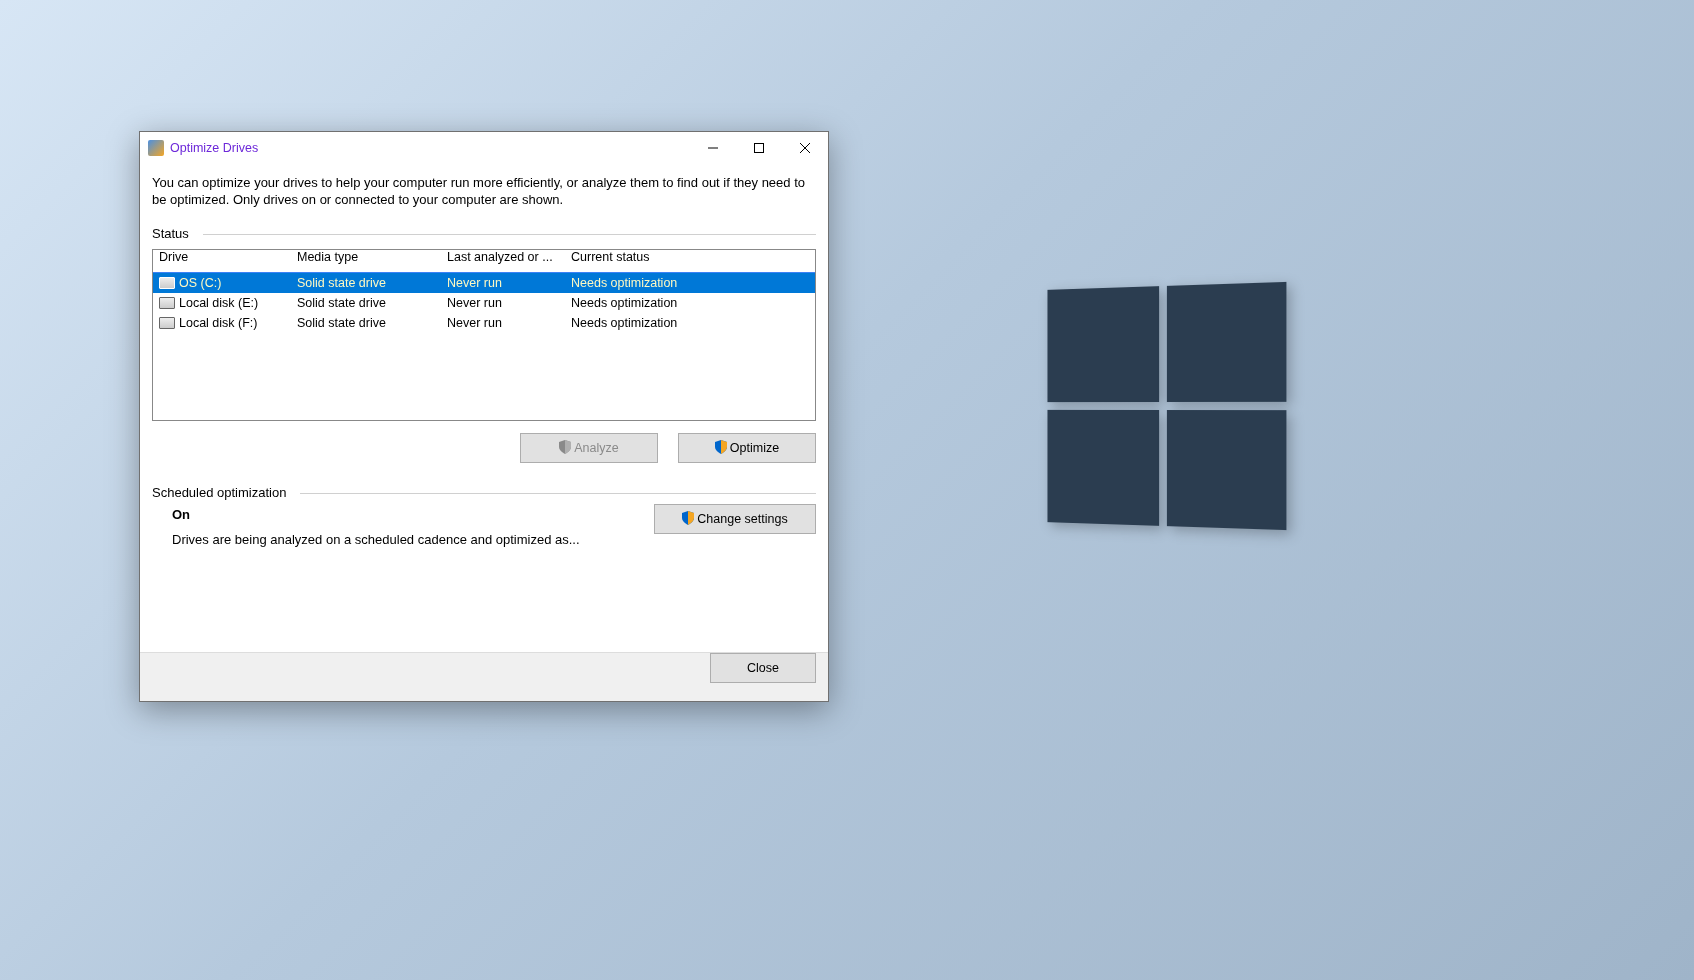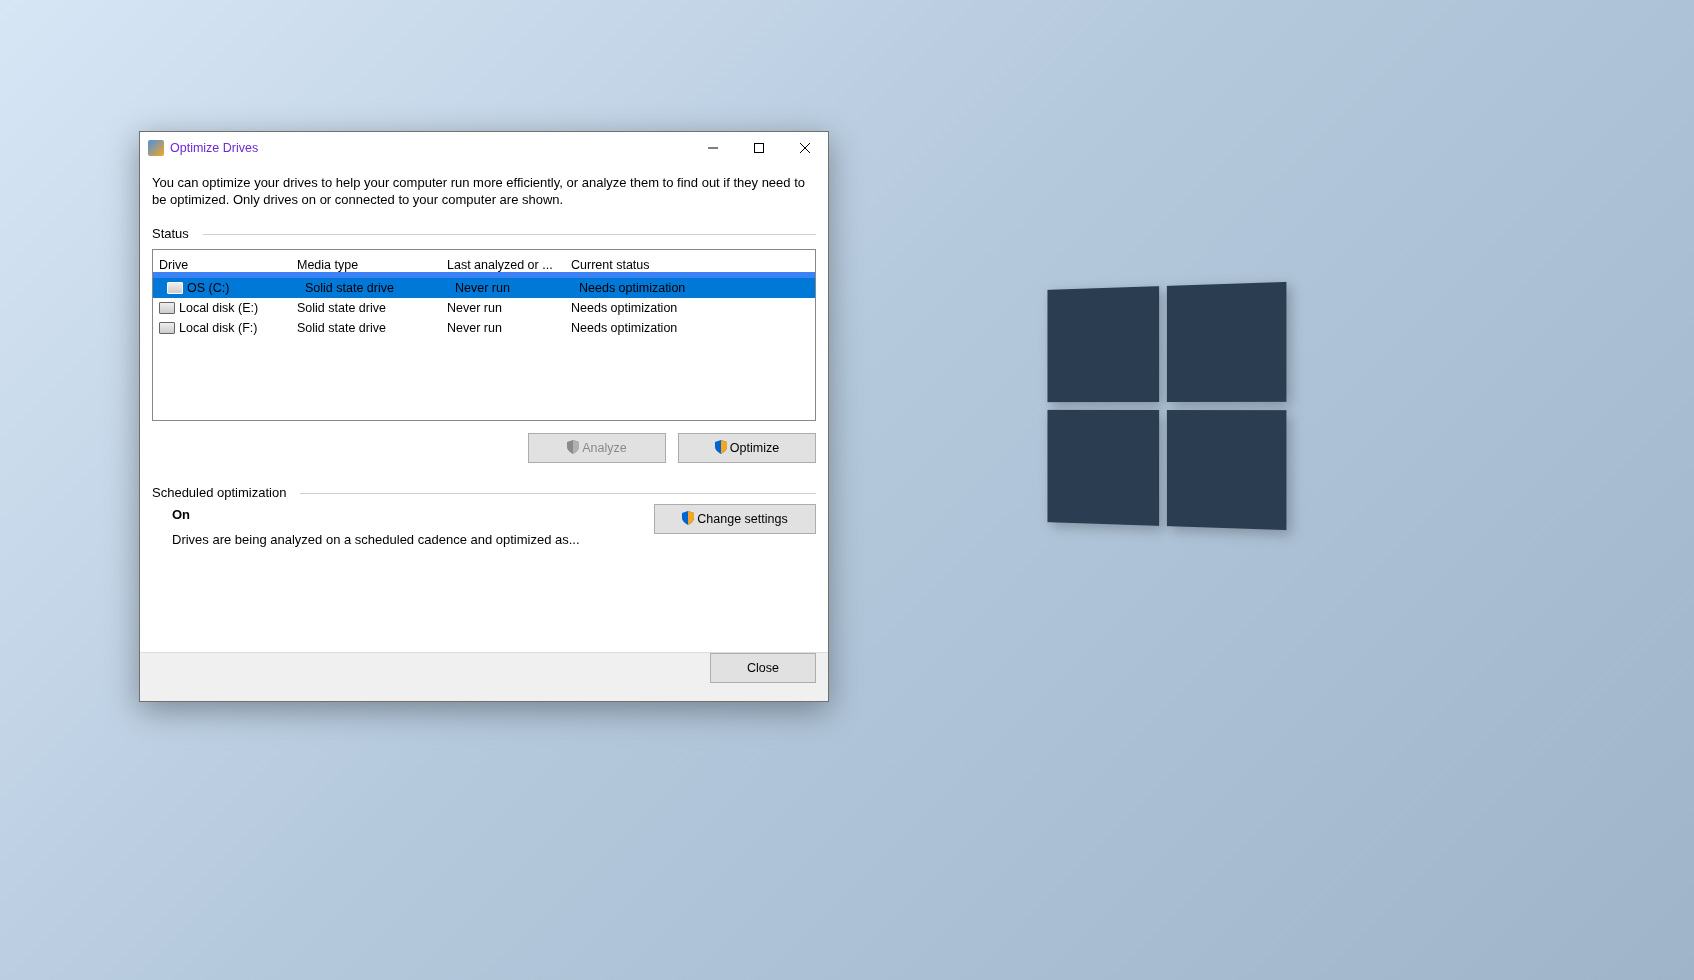--- a/index.html
+++ b/index.html
@@ -28,8 +28,8 @@
   .sect-label{font-size:13px;color:#000;display:flex;align-items:center;gap:14px;margin-bottom:8px;}
   .sect-label .rule{flex:1;height:1px;background:#d0d0d0;margin-top:2px;}
   .list{border:1px solid #888;height:170px;background:#fff;margin-bottom:12px;}
-  .lhdr{display:flex;height:22px;align-items:flex-end;font-size:12.5px;color:#000;
-    border-bottom:6px solid #3b82f6;}
+  .lhdr{display:flex;height:22px;align-items:flex-start;font-size:12.5px;color:#000;
+    border-bottom:1px solid #3b82f6;}
   .lhdr>div{padding-left:6px;white-space:nowrap;overflow:hidden;text-overflow:ellipsis;}
   .col-drv{width:132px;}
   .col-media{width:144px;}

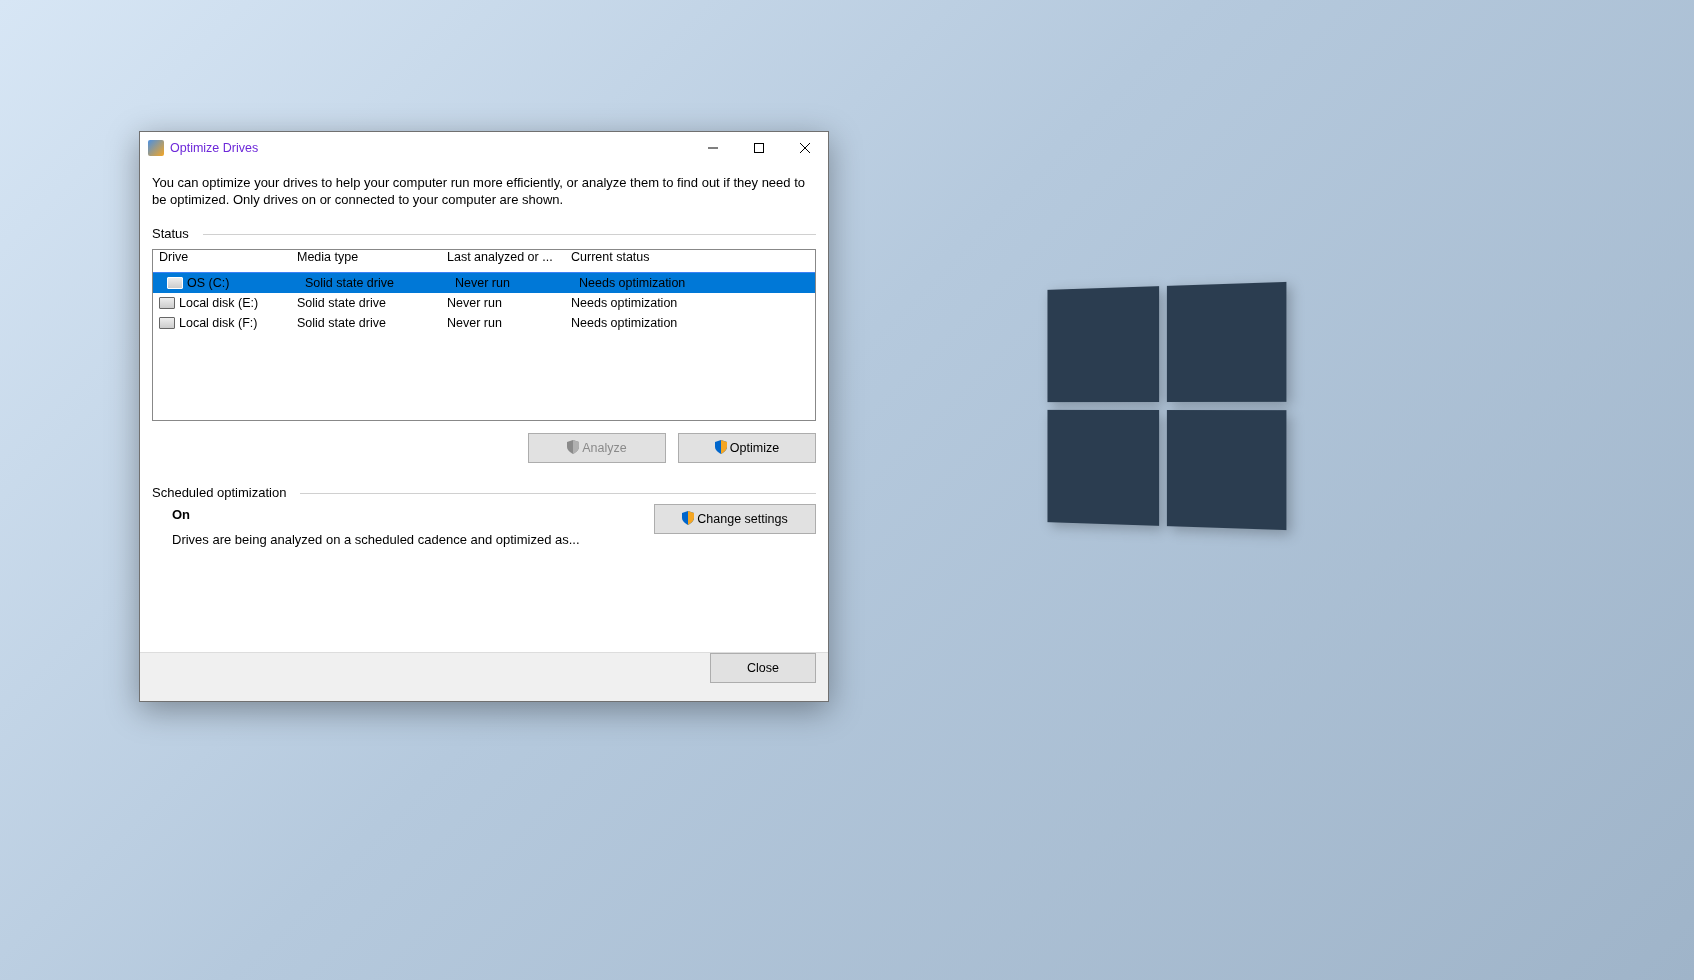--- a/index.html
+++ b/index.html
@@ -37,7 +37,7 @@
   .col-stat{flex:1;}
   .lrow{display:flex;height:20px;align-items:center;font-size:12.5px;}
   .lrow>div{padding-left:6px;display:flex;align-items:center;gap:4px;}
-  .lrow.sel{background:#0078d7;color:#000000;padding-left:8px;}
+  .lrow.sel{background:#0078d7;color:#fef9c3;}
   .drive-icon{width:14px;height:10px;border:1px solid #666;border-radius:1px;
     background:linear-gradient(#eee,#ccc);display:inline-block;}
   .lrow.sel .drive-icon{border-color:#fff;}

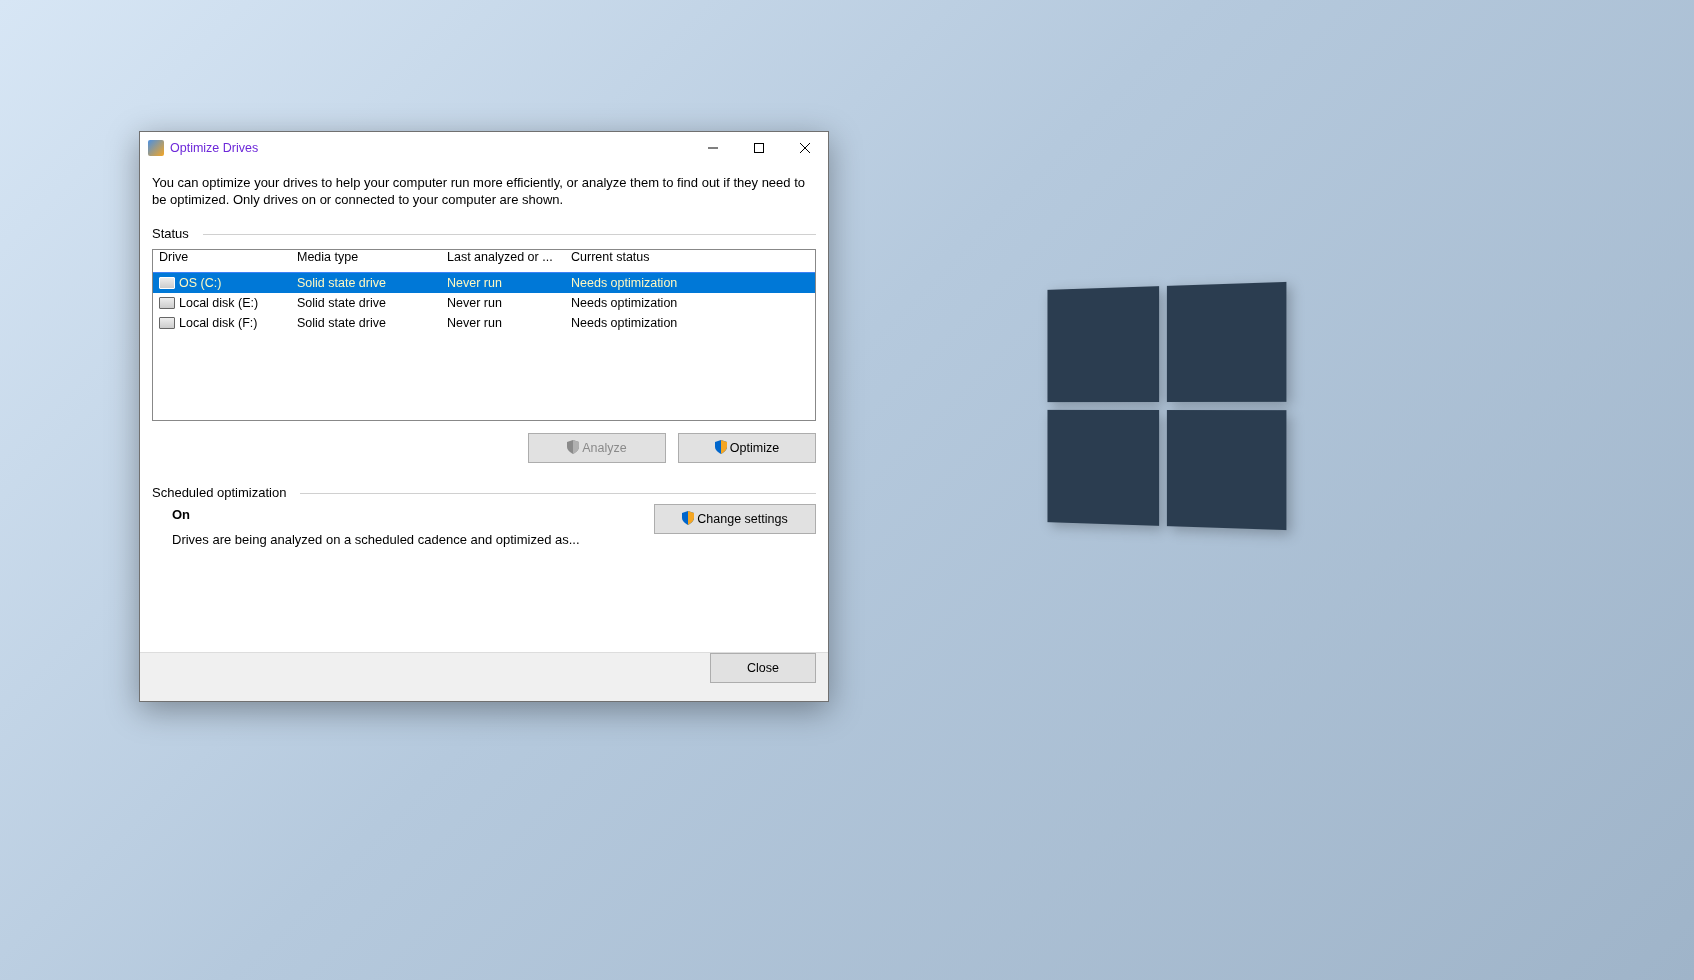--- a/index.html
+++ b/index.html
@@ -44,7 +44,7 @@
   .btnrow{display:flex;justify-content:flex-end;gap:12px;margin-bottom:22px;}
   .btn{min-width:116px;height:28px;border:1px solid #adadad;background:#e1e1e1;
     display:flex;align-items:center;justify-content:center;gap:3px;font-size:12.5px;
-    padding:0 10px;}
+    padding:0 10px;margin-left:8px;}
   .btn.disabled{color:#8a8a8a;}
   .shield{display:inline-block;}
   .shield svg{width:12px;height:14px;}

